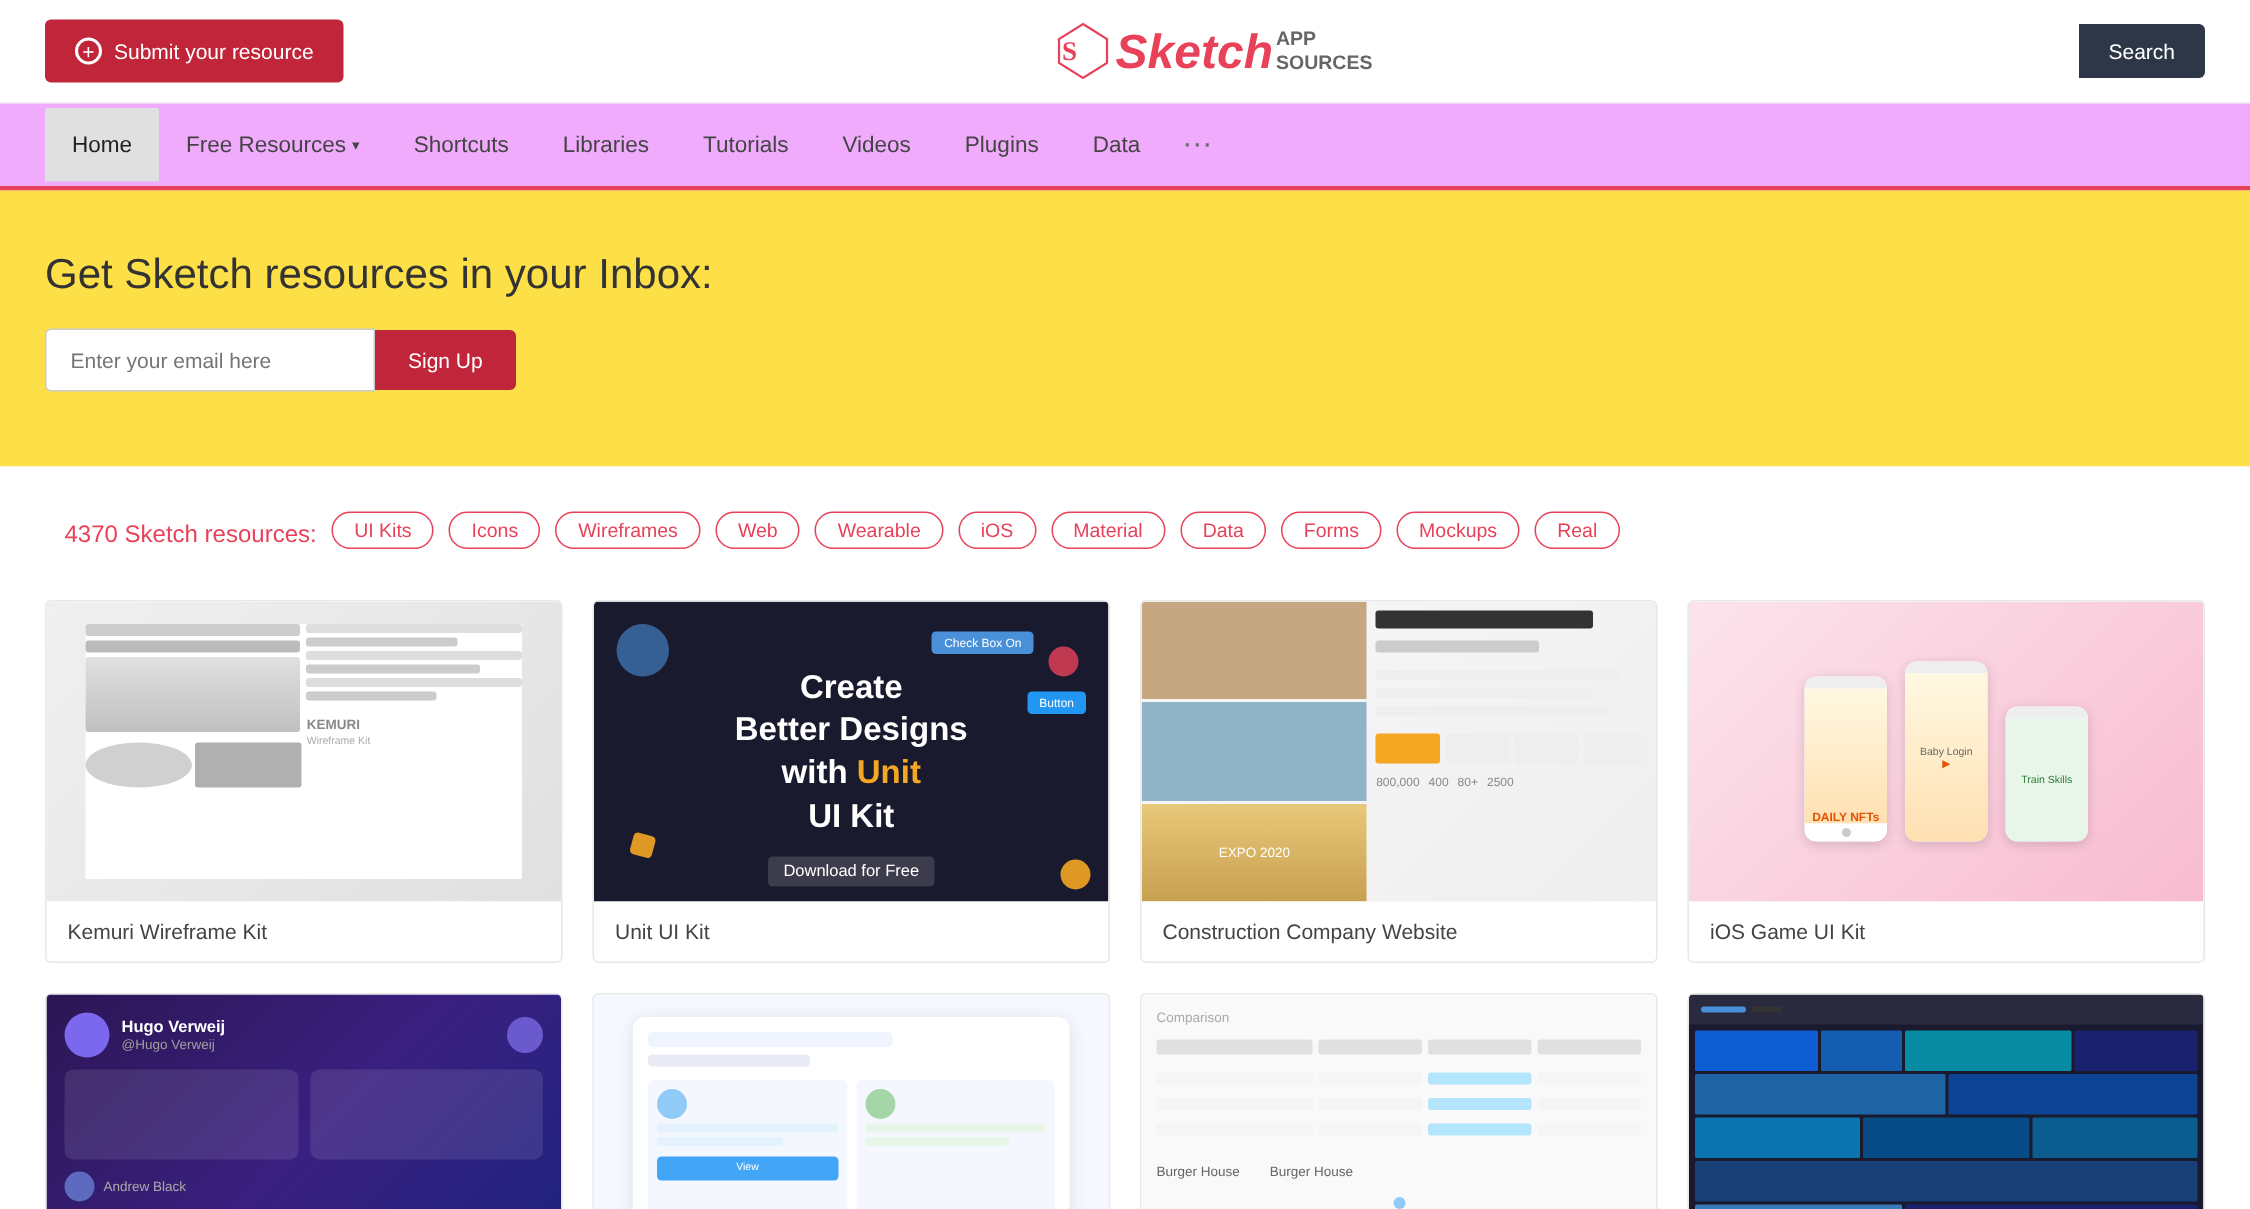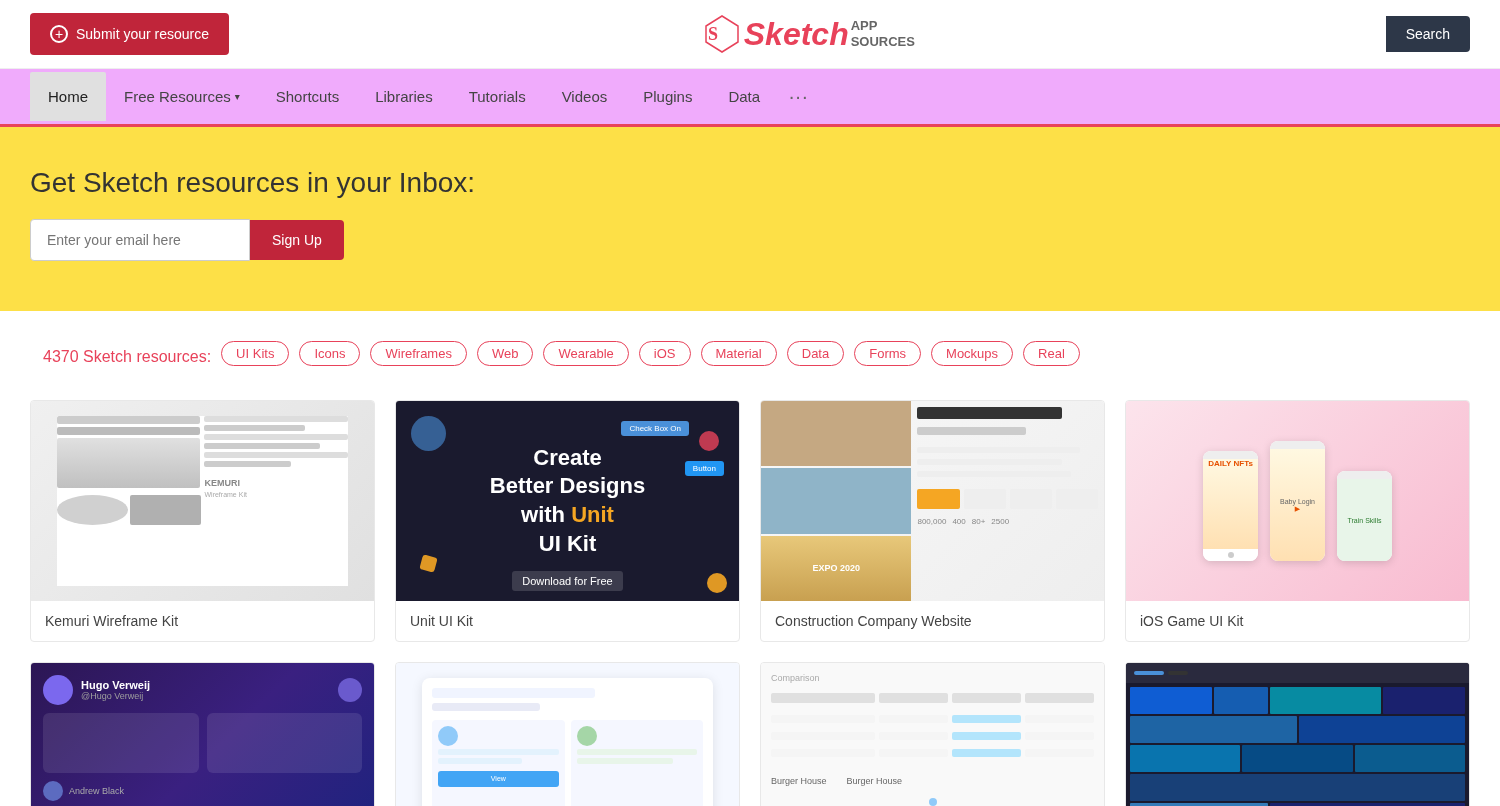--- a/index.html
+++ b/index.html
@@ -309,7 +309,7 @@
       flex: 1;
       background: linear-gradient(180deg, #fff8e1 0%, #ffe0b2 100%);
       display: flex;
-      align-items: flex-start;
+      align-items: flex-end;
       justify-content: center;
     }
     .img-white-ui {

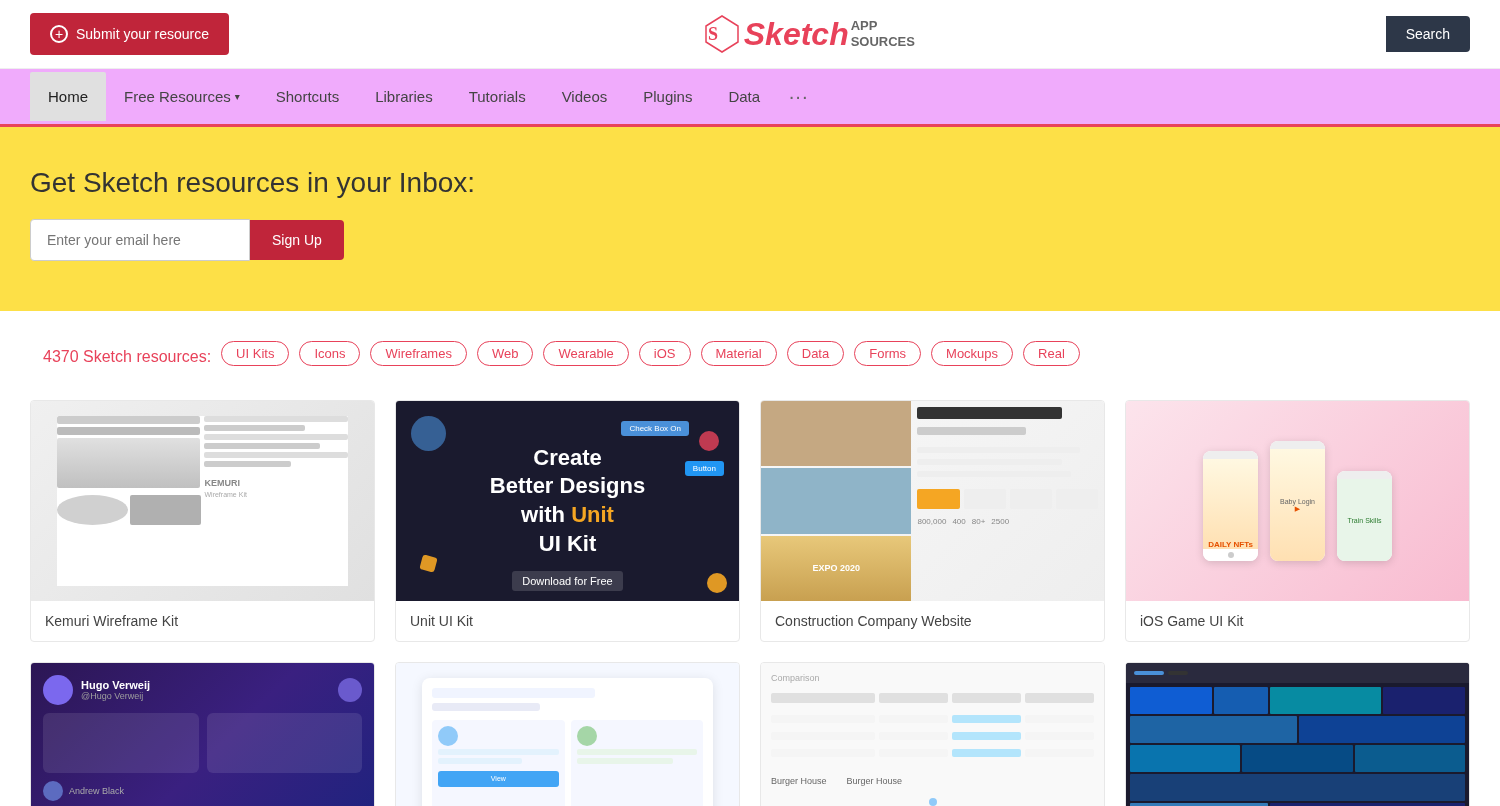--- a/index.html
+++ b/index.html
@@ -464,7 +464,7 @@
           <div class="construction-block img1" style="min-height:60px;"></div>
           <div class="construction-block img2" style="min-height:60px;"></div>
           <div class="construction-block img3" style="min-height:60px; display:flex;align-items:center;justify-content:center;">
-            <span style="color:#fff;font-size:9px;font-weight:bold;">EXPO 2020</span>
+            <span style="color:#fff;font-size:9px;font-weight:normal;">EXPO 2020</span>
           </div>
         </div>
         <div class="construction-right">

